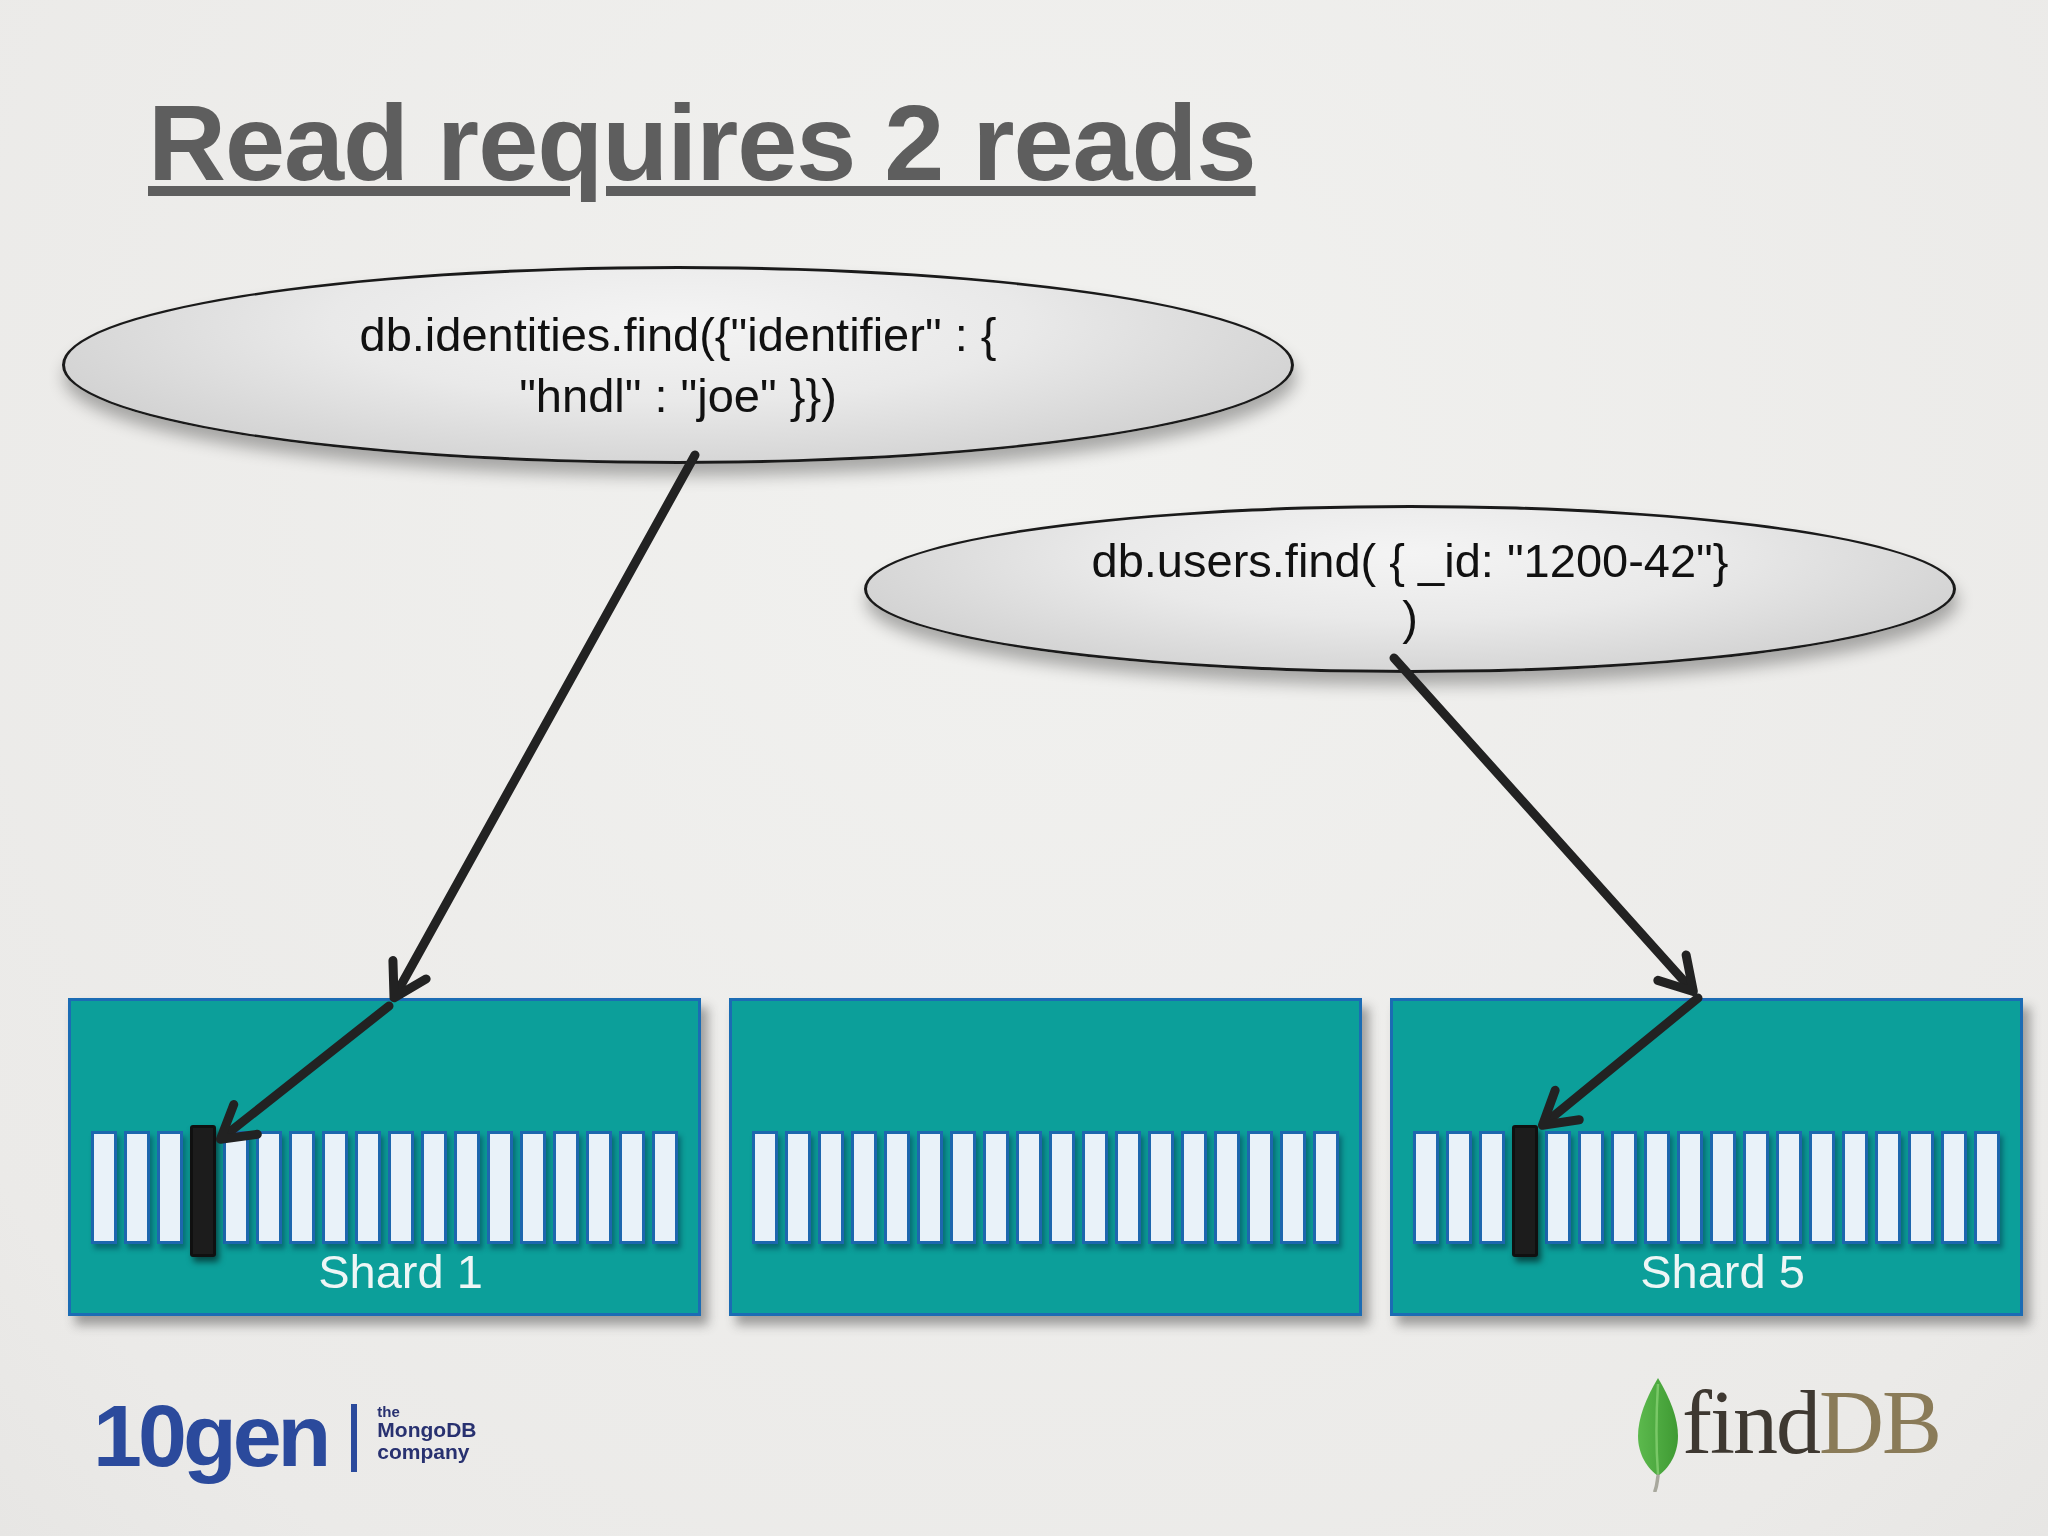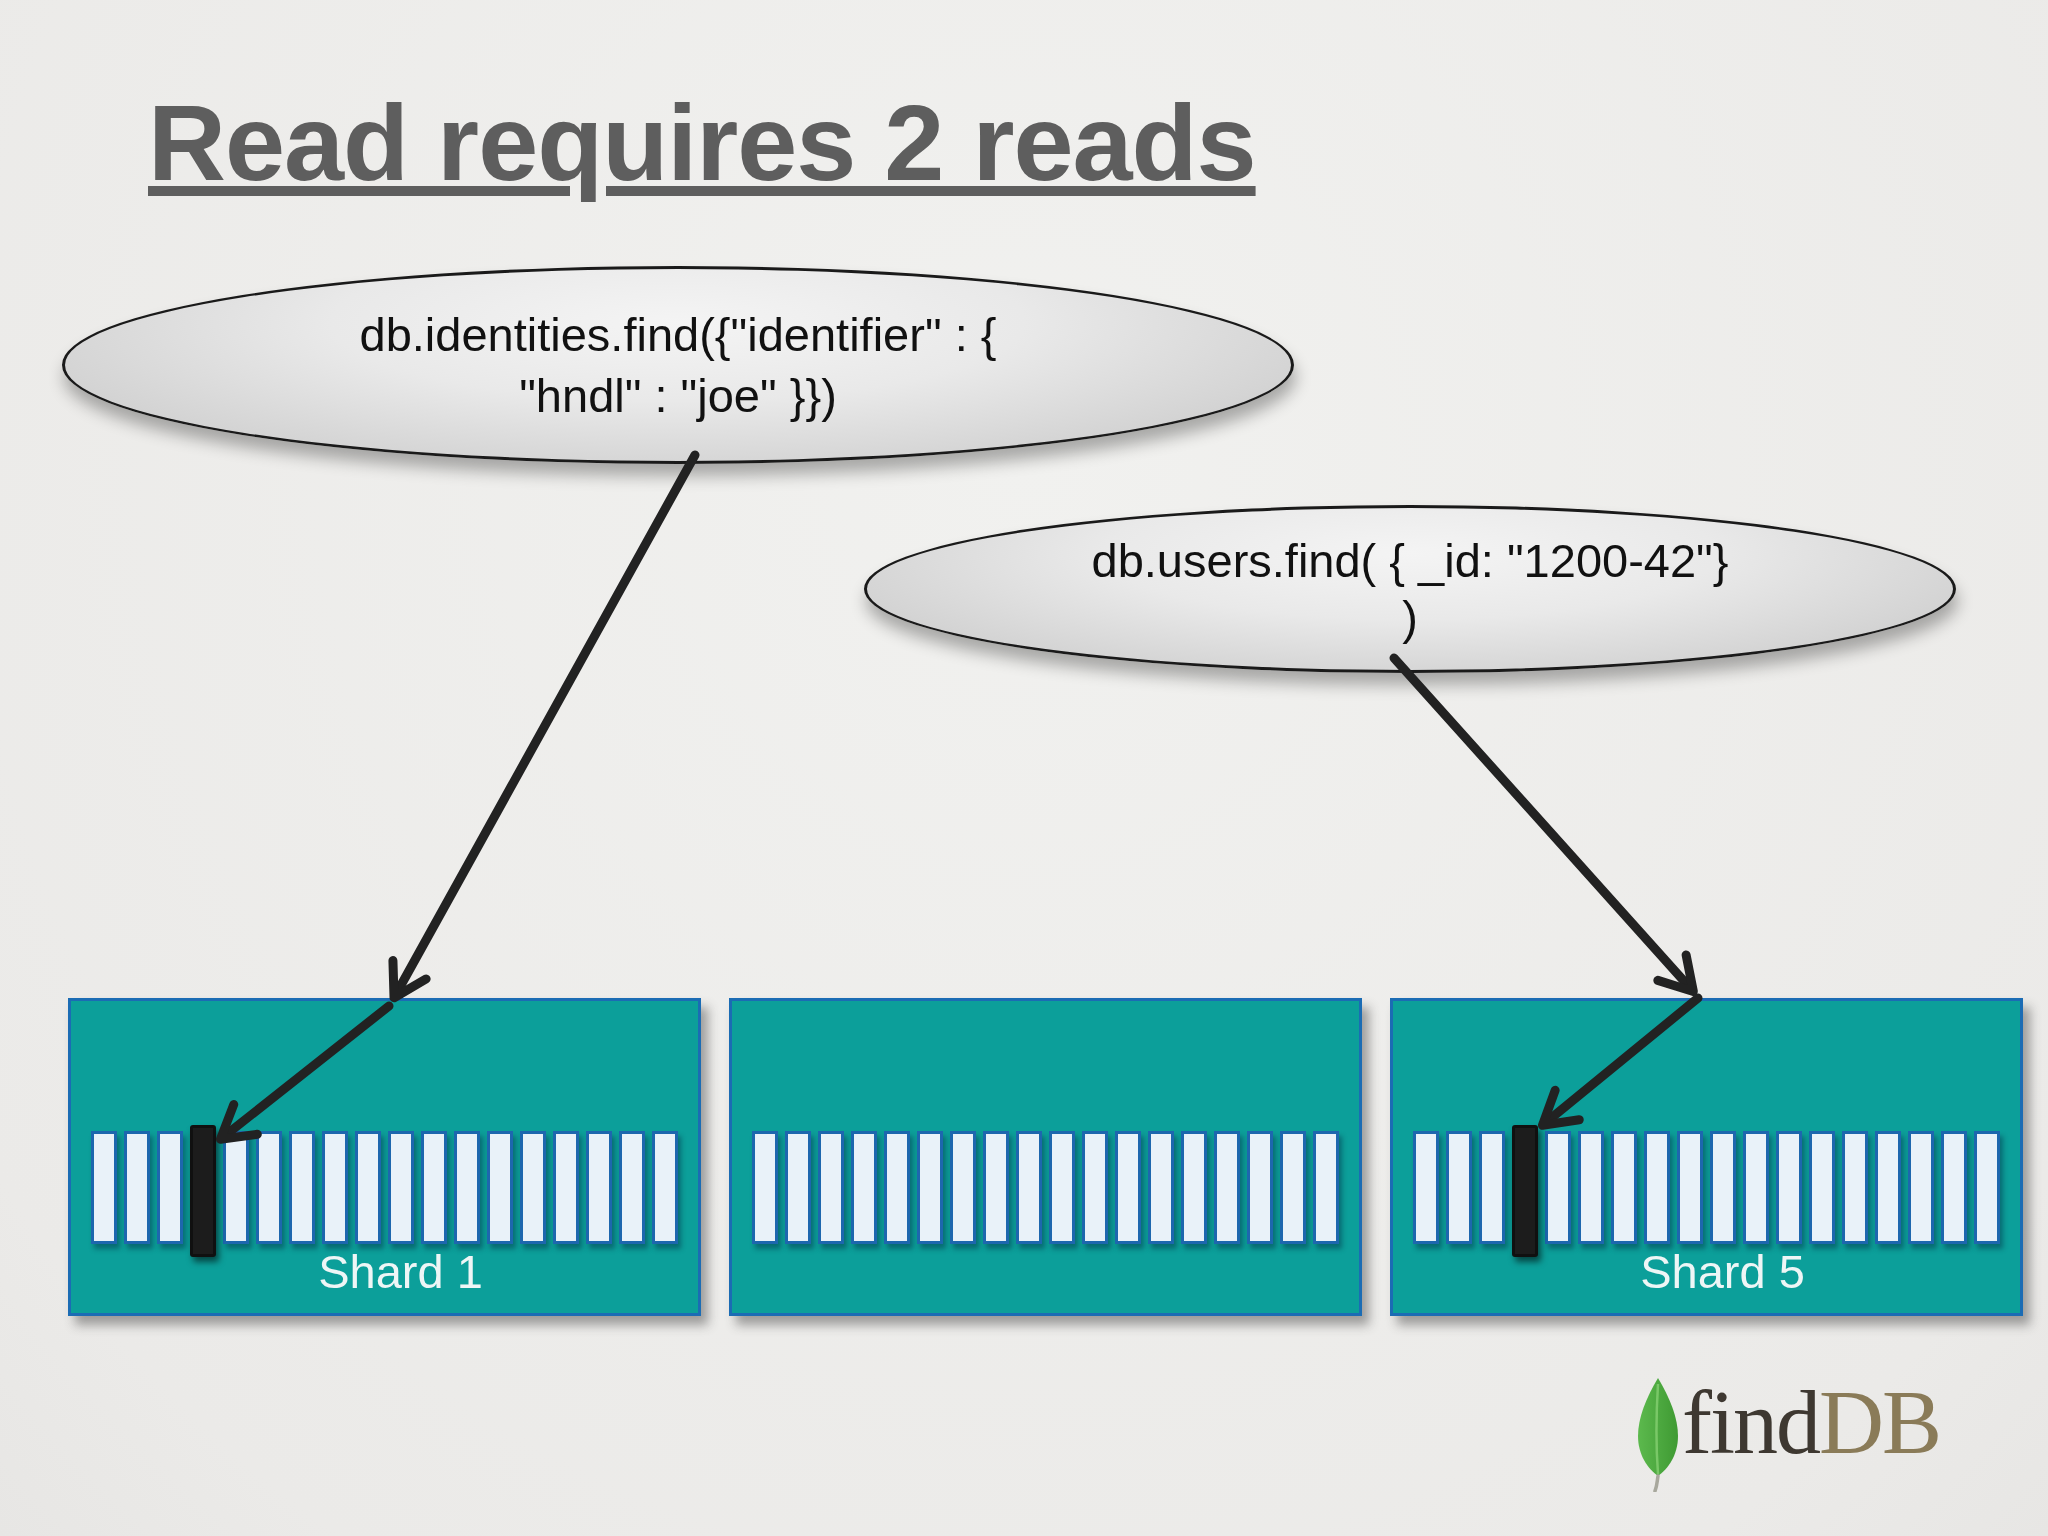--- a/index.html
+++ b/index.html
@@ -288,6 +288,15 @@
     <div class="shard-label">Shard 5</div>
   </div>
 
+  <div class="tengen">
+    <div class="tengen-word">10gen</div>
+    <div class="tengen-sep"></div>
+    <div class="tengen-tagline">
+      <div class="tl-the">the</div>
+      <div class="tl-mongodb">MongoDB</div>
+      <div class="tl-company">company</div>
+    </div>
+  </div>
 
   <div class="mongo-logo">
     <svg class="mongo-leaf" width="44" height="116" viewBox="0 0 44 116">

